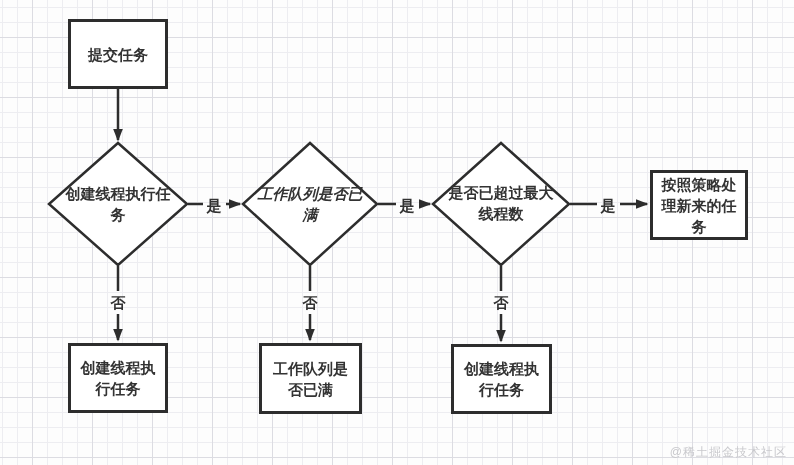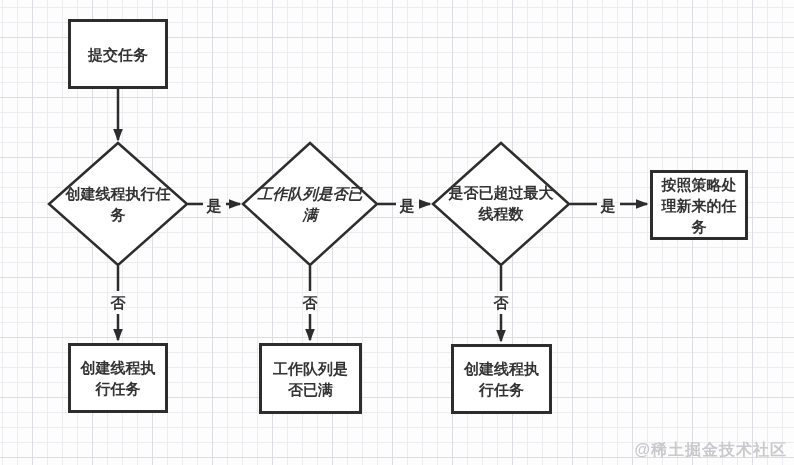--- a/index.html
+++ b/index.html
@@ -55,8 +55,8 @@
     position:absolute;
     right:7px;bottom:4px;
     color:#c9c9cd;
-    font-size:16px;
-    font-weight:700;
+    font-size:12px;
+    font-weight:400;
     letter-spacing:1px;
   }
 </style>

